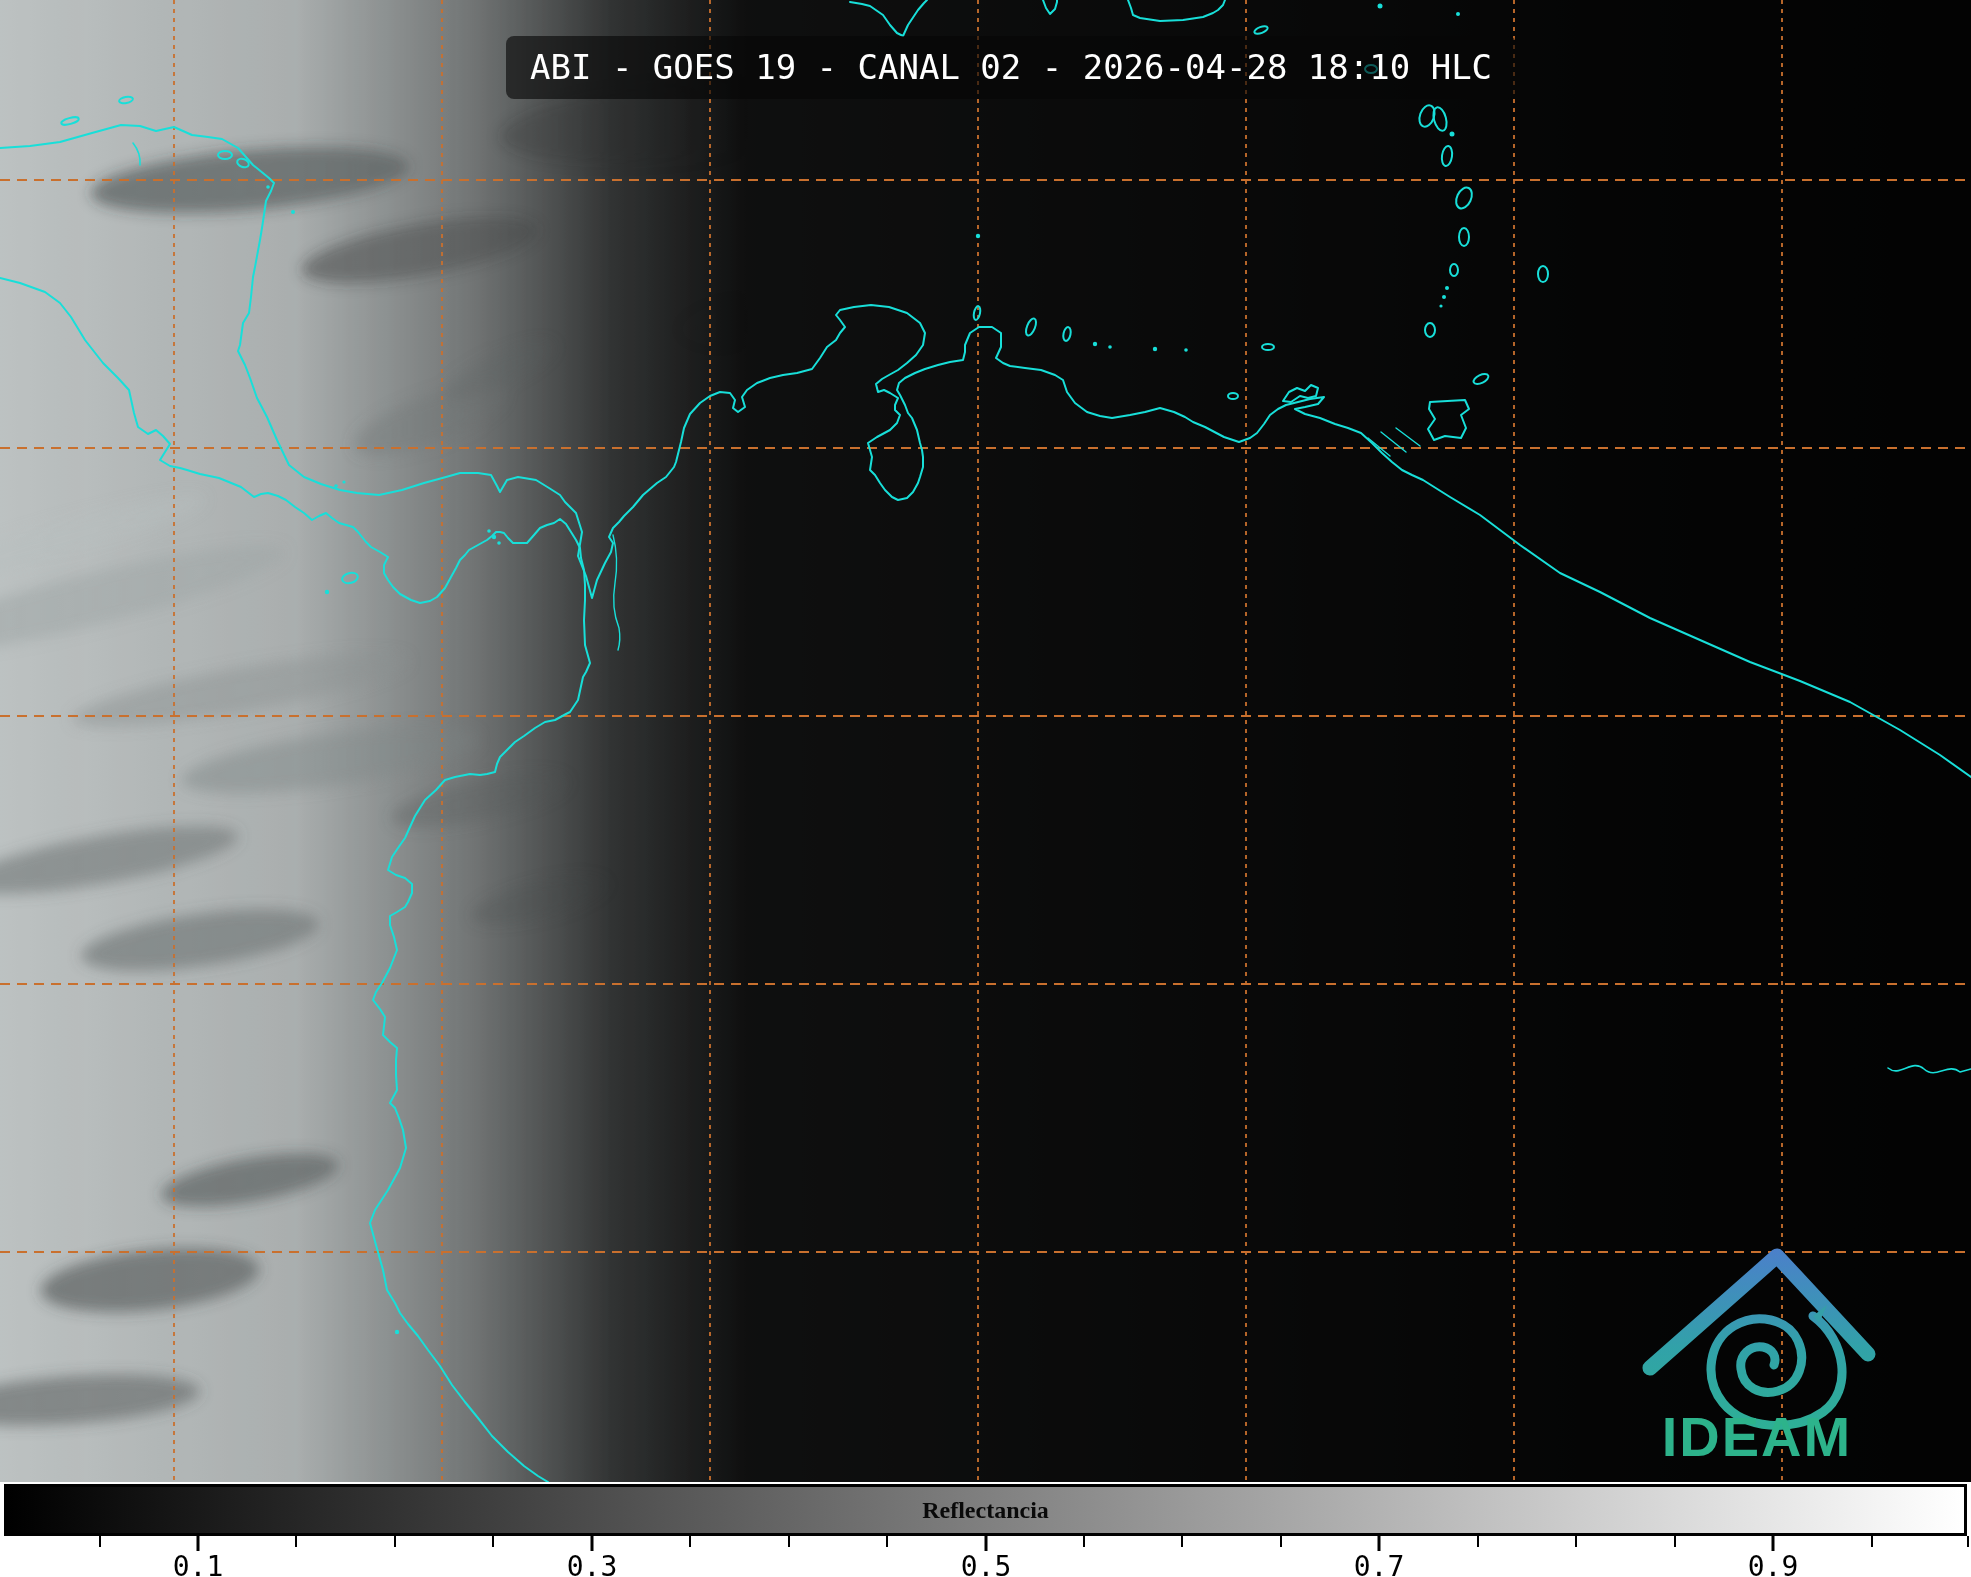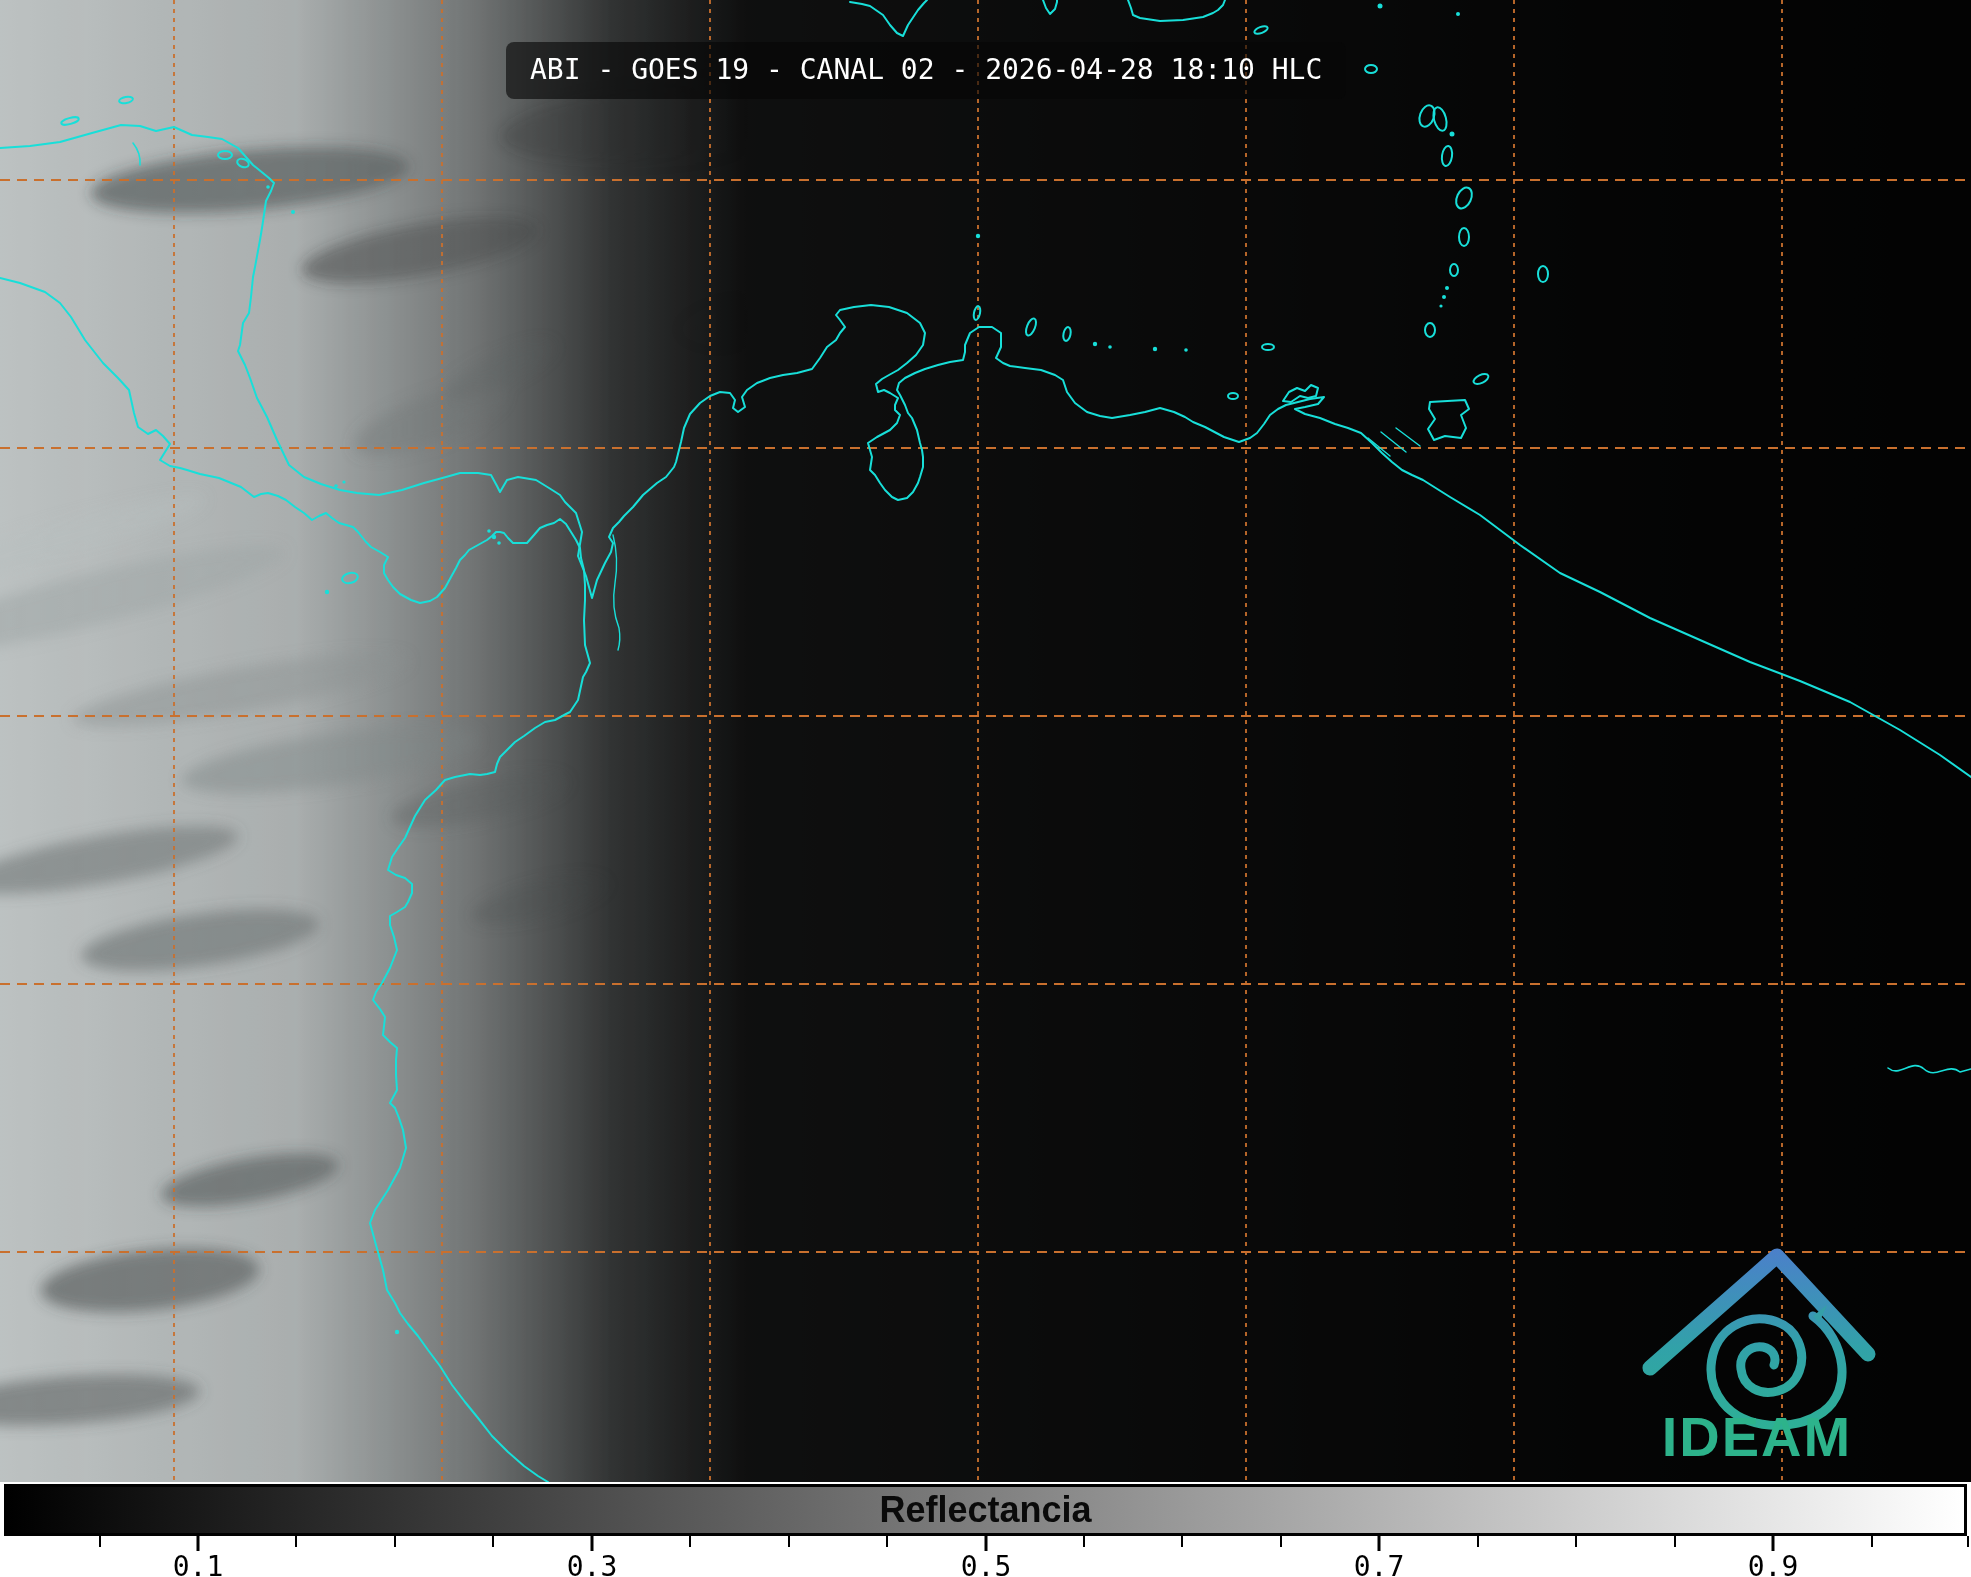--- a/index.html
+++ b/index.html
@@ -8,9 +8,9 @@
   .screen{width:1971px;height:1577px;position:relative;}
   .map-area{position:relative;width:1971px;height:1482px;background:#000;overflow:hidden;}
   .map-area svg{position:absolute;left:0;top:0;}
-  .title-box{position:absolute;left:506px;top:42px;
+  .title-box{position:absolute;left:506px;top:36px;
              background:rgba(6,6,6,0.62);border-radius:8px;
-             padding:13px 24px;color:#ffffff;font-size:28px;line-height:1.1;
+             padding:13px 24px;color:#ffffff;font-size:34px;line-height:1.1;
              font-family:"DejaVu Sans Mono",monospace;white-space:nowrap;z-index:5;text-align:center;}
   .colorbar-block{position:relative;width:1971px;height:95px;background:#ffffff;}
   .cbar{position:relative;margin:2px 4px 0 4px;height:46px;border:3px solid #000;

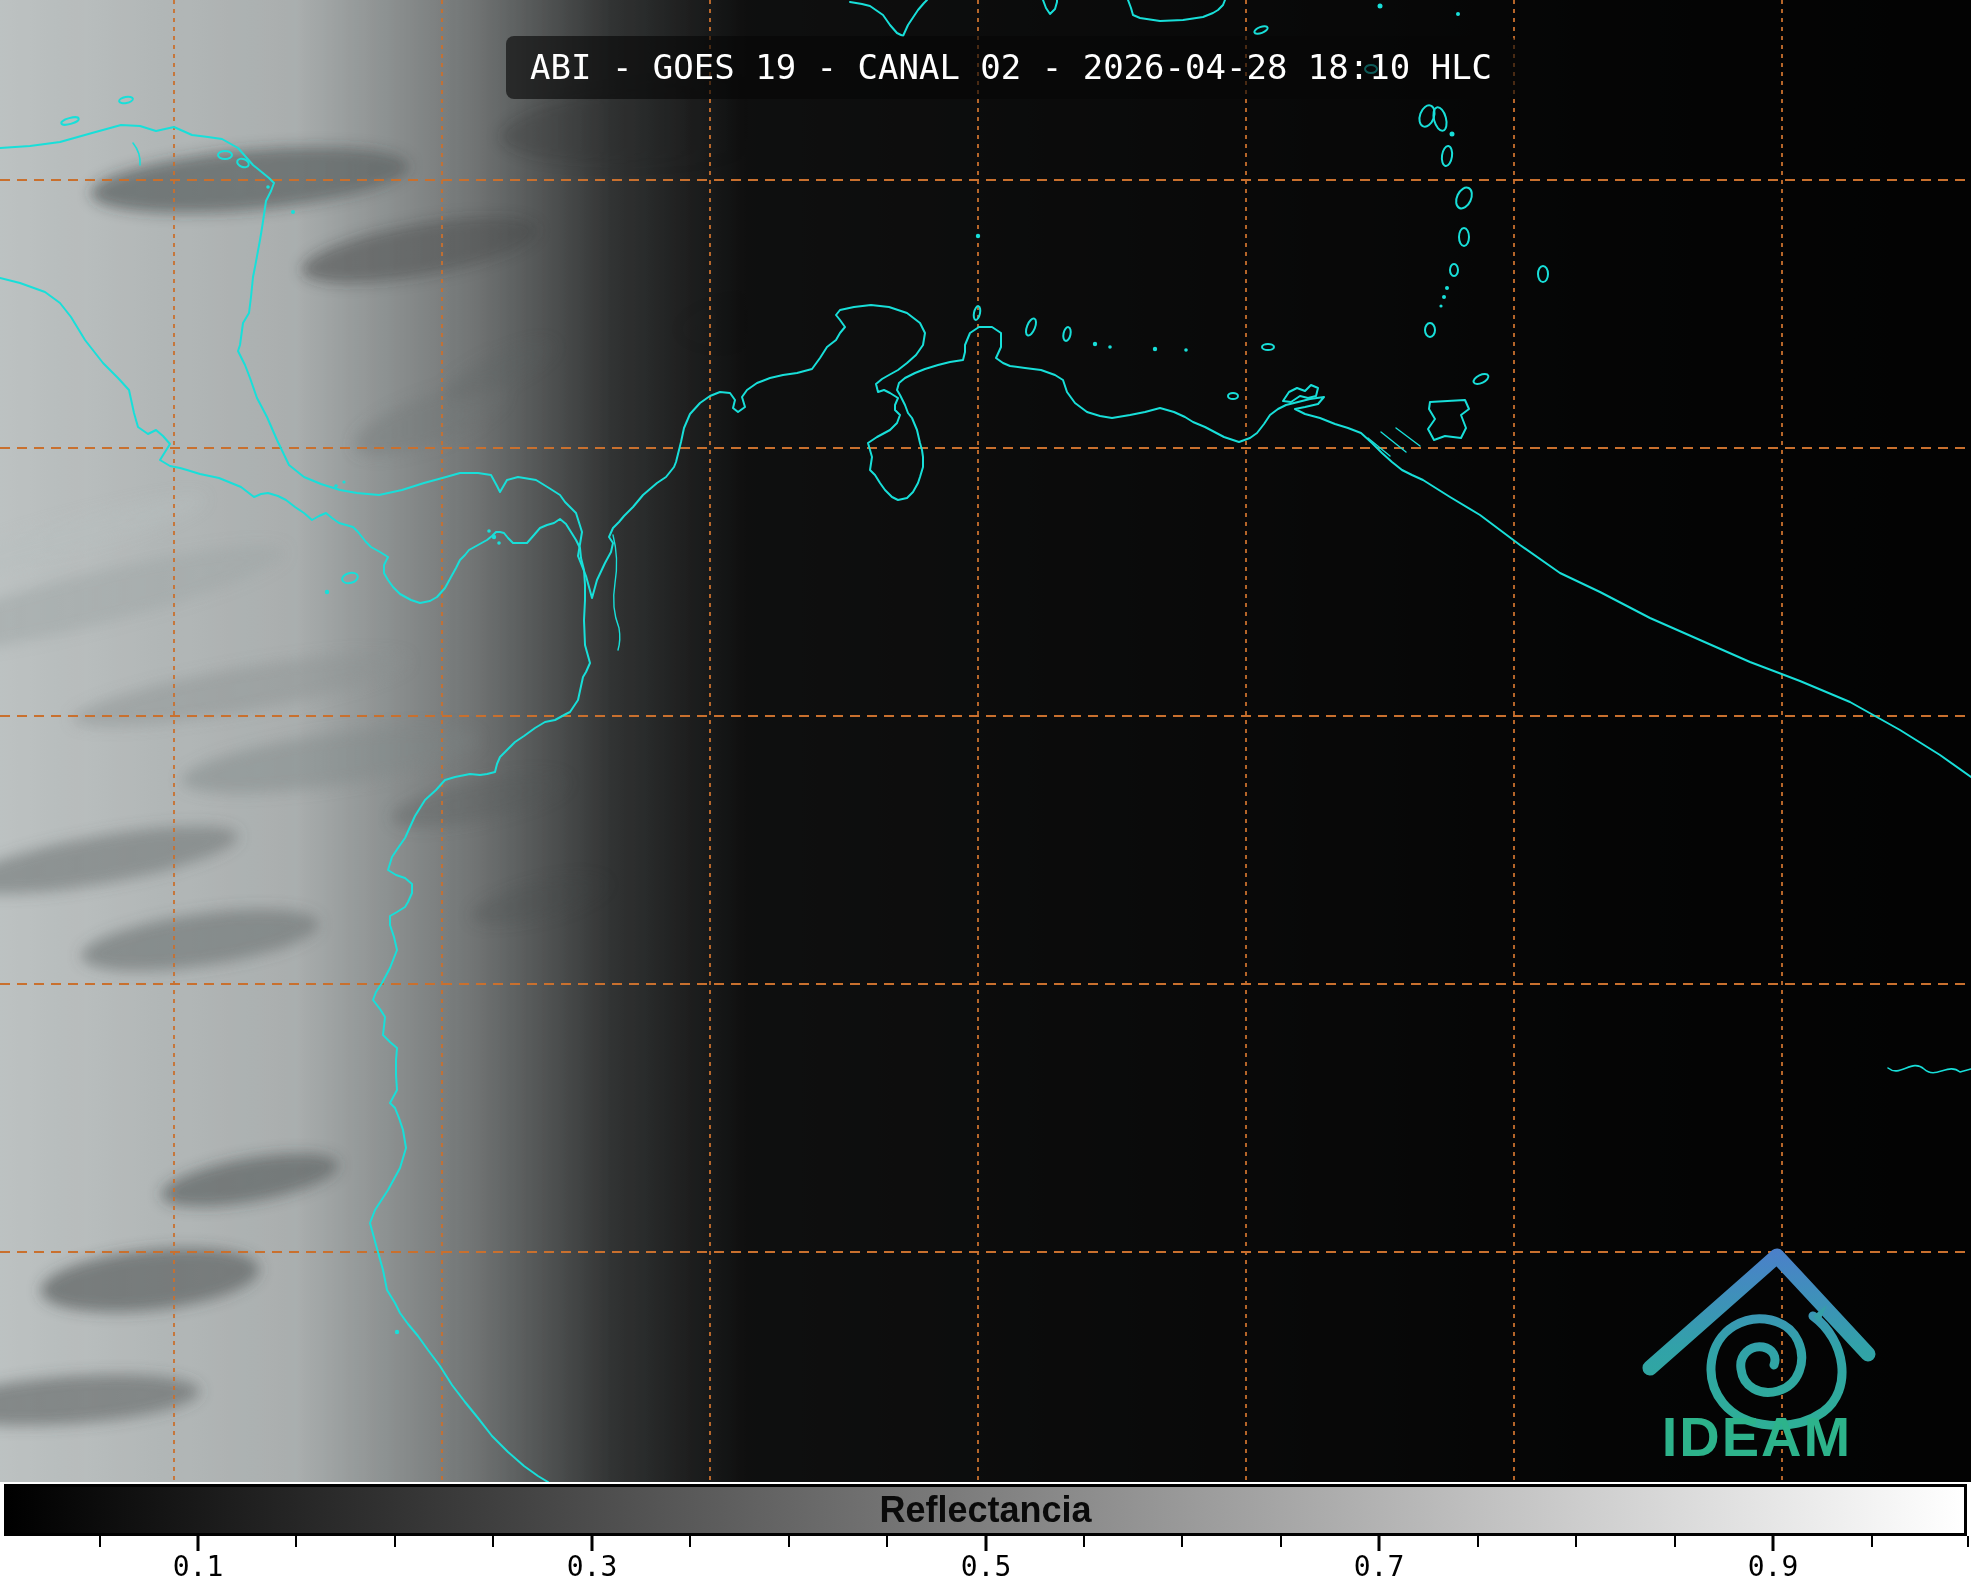--- a/index.html
+++ b/index.html
@@ -16,8 +16,8 @@
   .cbar{position:relative;margin:2px 4px 0 4px;height:46px;border:3px solid #000;
         background:linear-gradient(90deg,#000000 0%,#ffffff 100%);
         text-align:center;}
-  .cbar-label{display:inline-block;line-height:46px;font-size:36px;font-weight:bold;
-              color:#0a0a0a;font-family:Liberation Sans, sans-serif;}
+  .cbar-label{display:inline-block;line-height:46px;font-size:24px;font-weight:bold;
+              color:#0a0a0a;font-family:Liberation Serif, serif;}
   #ticks-svg{display:block;}
 </style>
 </head>

